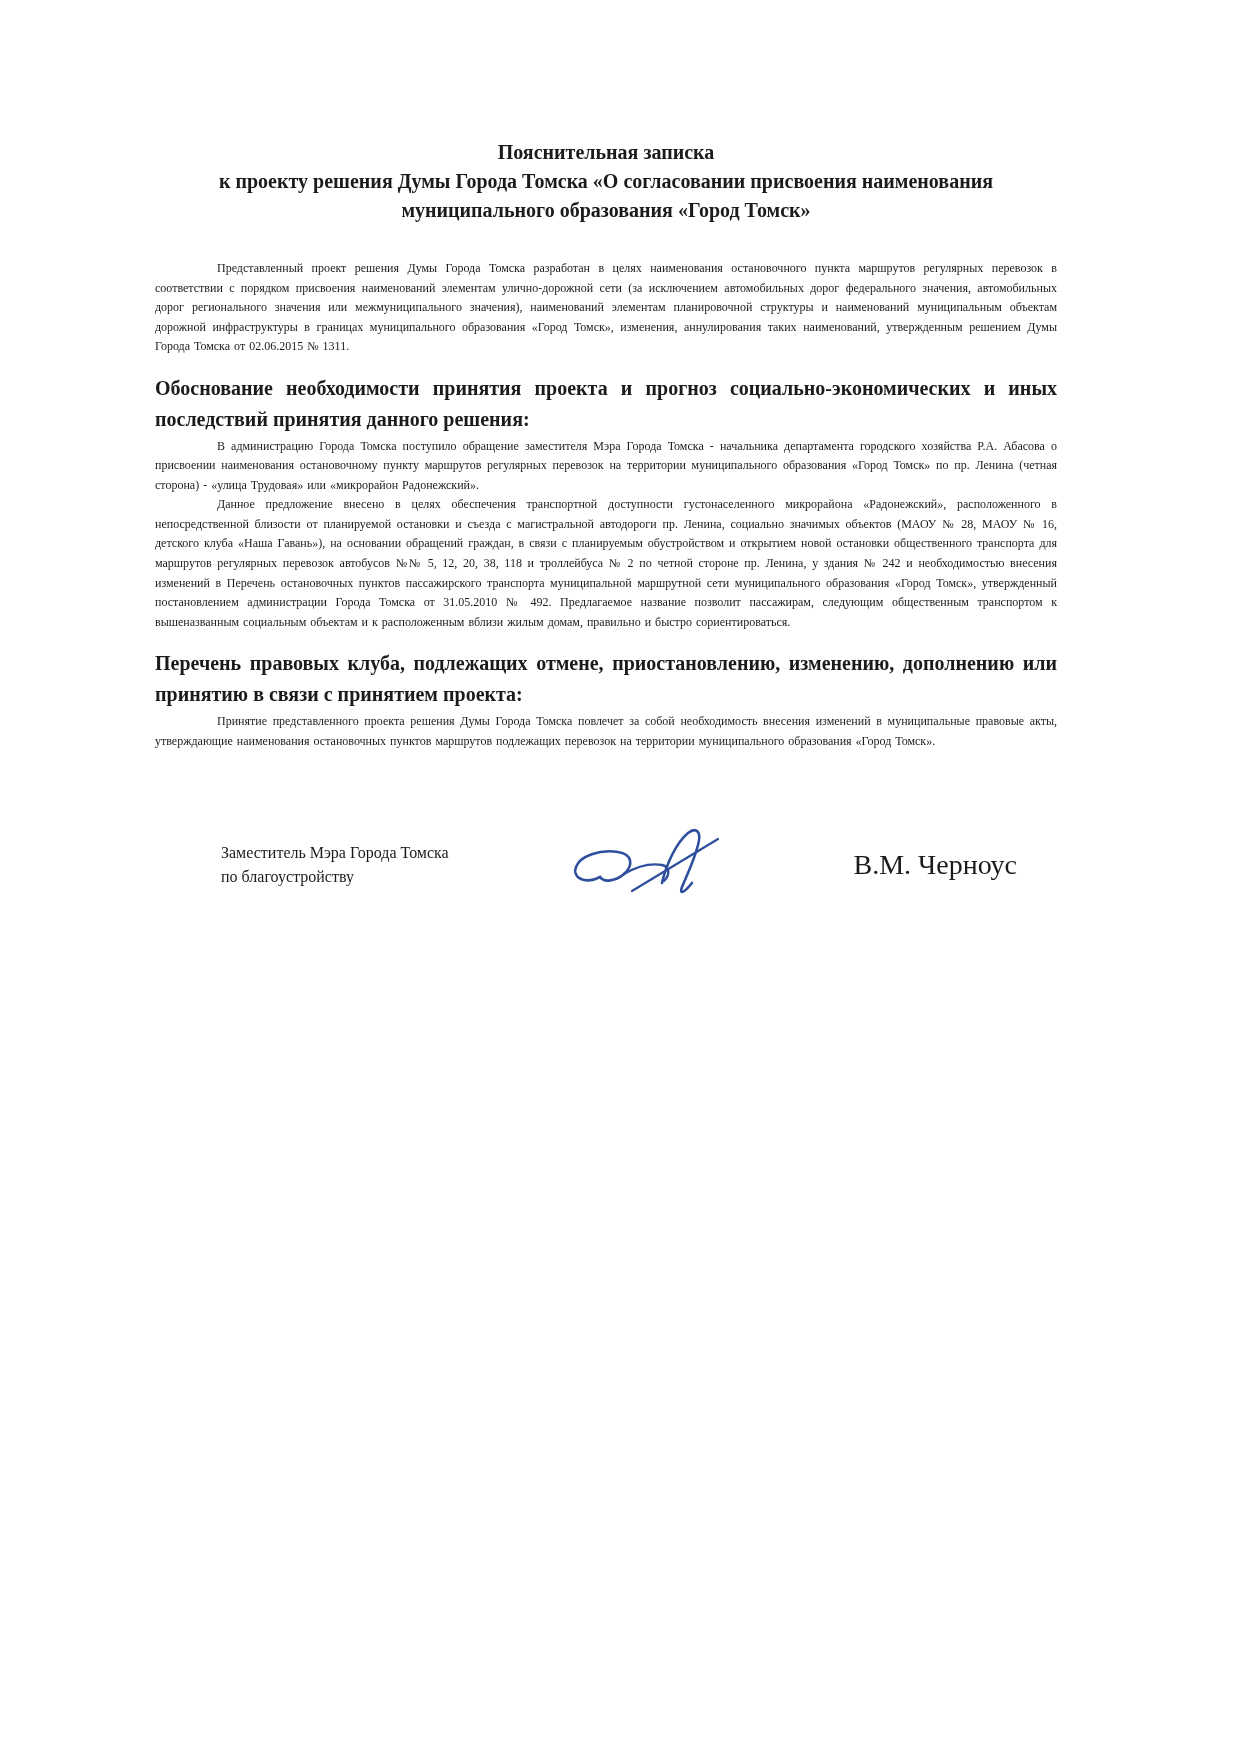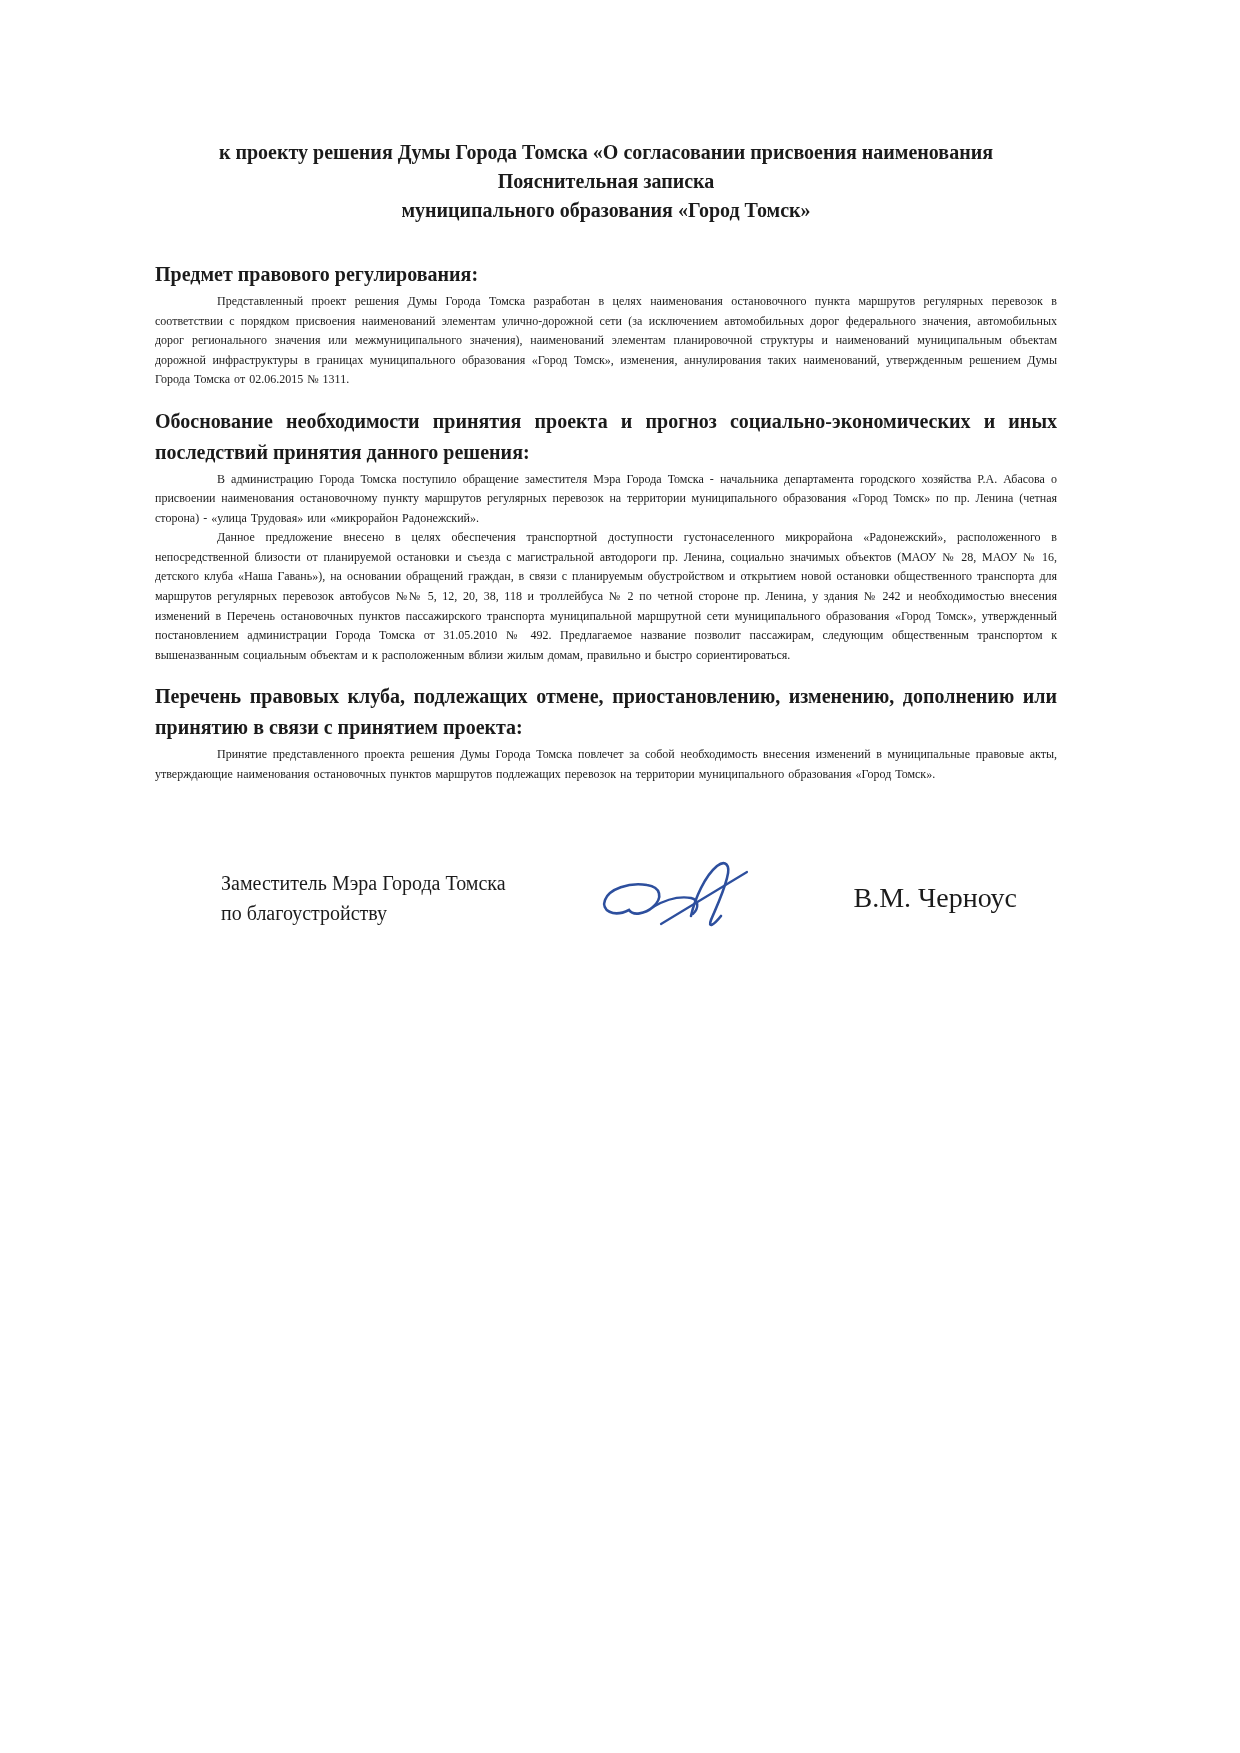--- a/index.html
+++ b/index.html
@@ -77,8 +77,8 @@
 <div class="page">
 
   <header class="doc-title">
+    <div>Пояснительная записка</div>
     <div>к проекту решения Думы Города Томска «О согласовании присвоения наименования</div>
-    <div>Пояснительная записка</div>
     <div>муниципального образования «Город Томск»</div>
   </header>
 

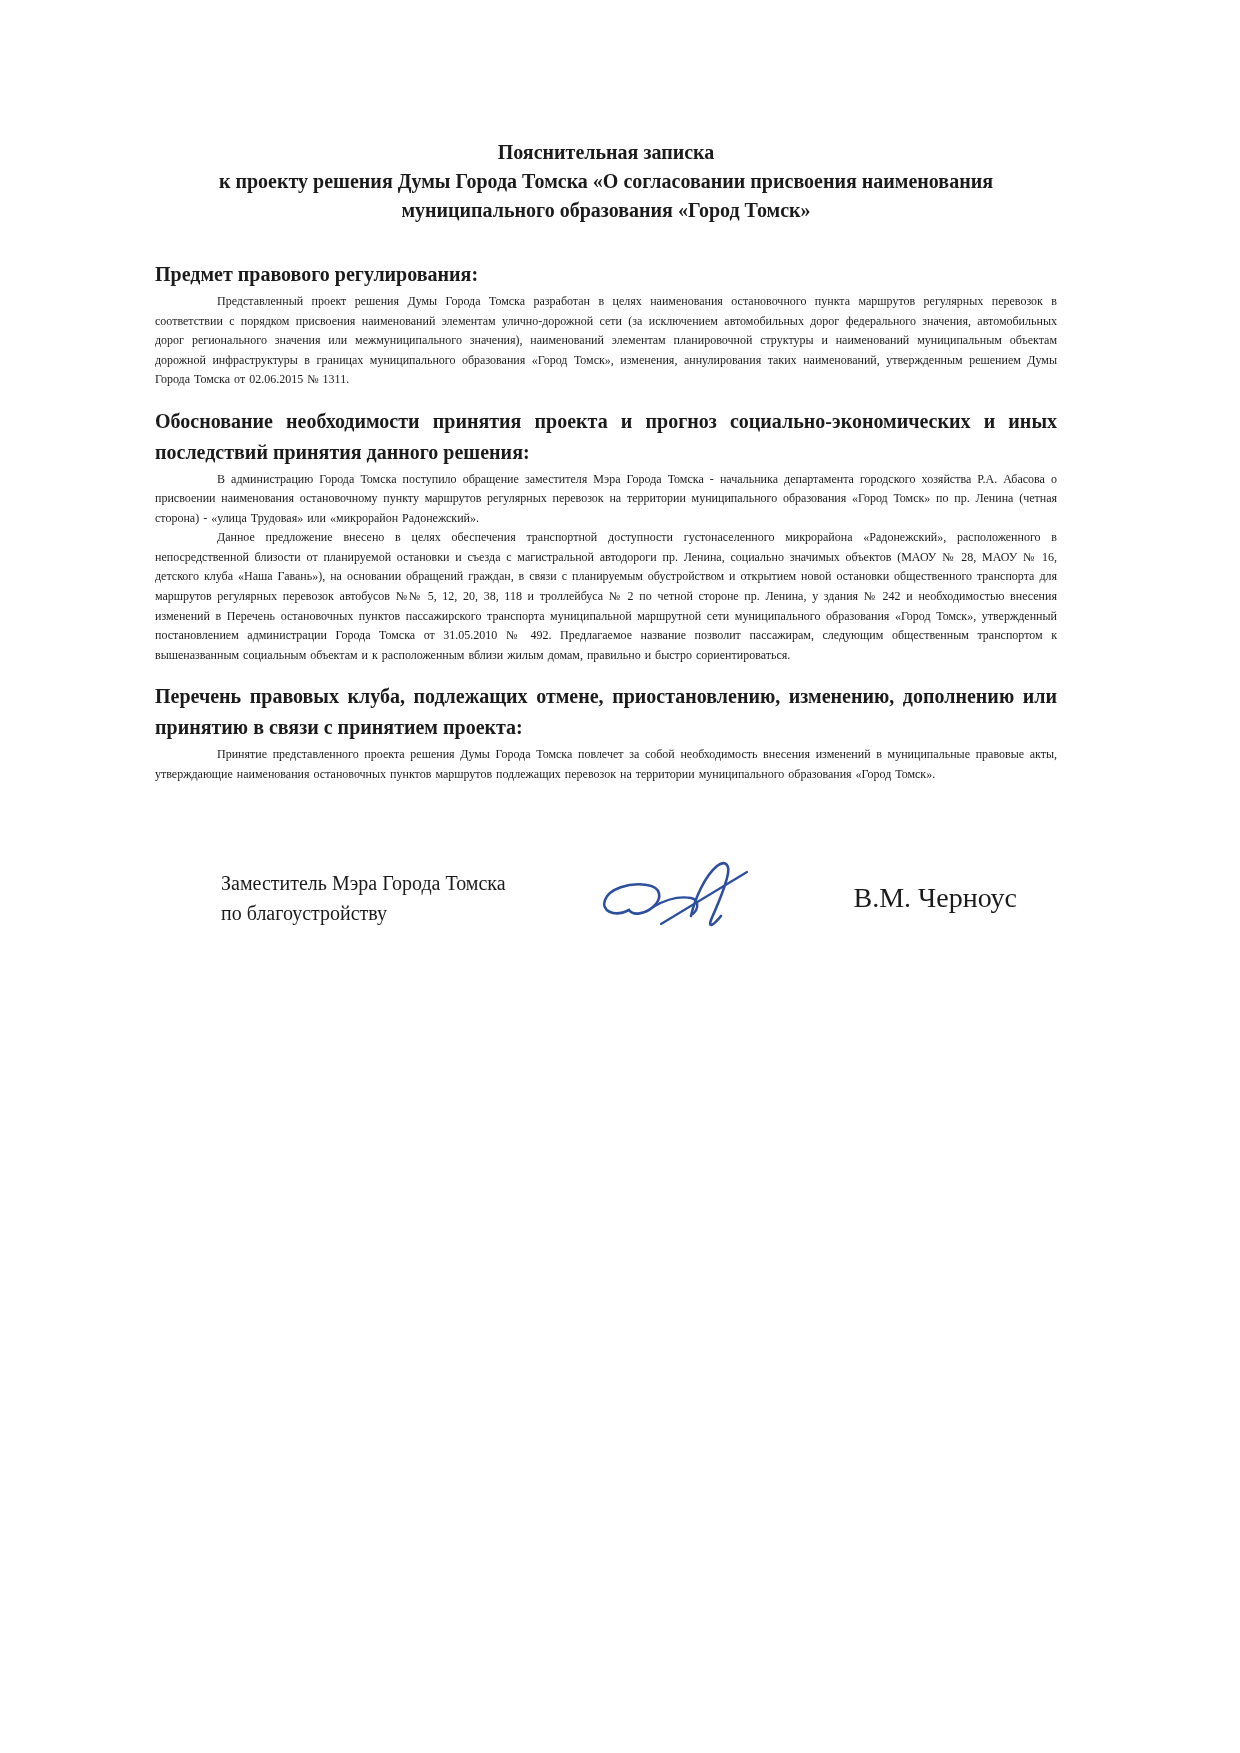--- a/index.html
+++ b/index.html
@@ -83,7 +83,6 @@
   </header>
 
   <section class="section">
-    <h2 class="sec-heading">Предмет правового регулирования:</h2>
     <p class="para">Представленный проект решения Думы Города Томска разработан в целях наименования остановочного пункта маршрутов регулярных перевозок в соответствии с порядком присвоения наименований элементам улично-дорожной сети (за исключением автомобильных дорог федерального значения, автомобильных дорог регионального значения или межмуниципального значения), наименований элементам планировочной структуры и наименований муниципальным объектам дорожной инфраструктуры в границах муниципального образования «Город Томск», изменения, аннулирования таких наименований, утвержденным решением Думы Города Томска от 02.06.2015 № 1311.</p>
   </section>
 

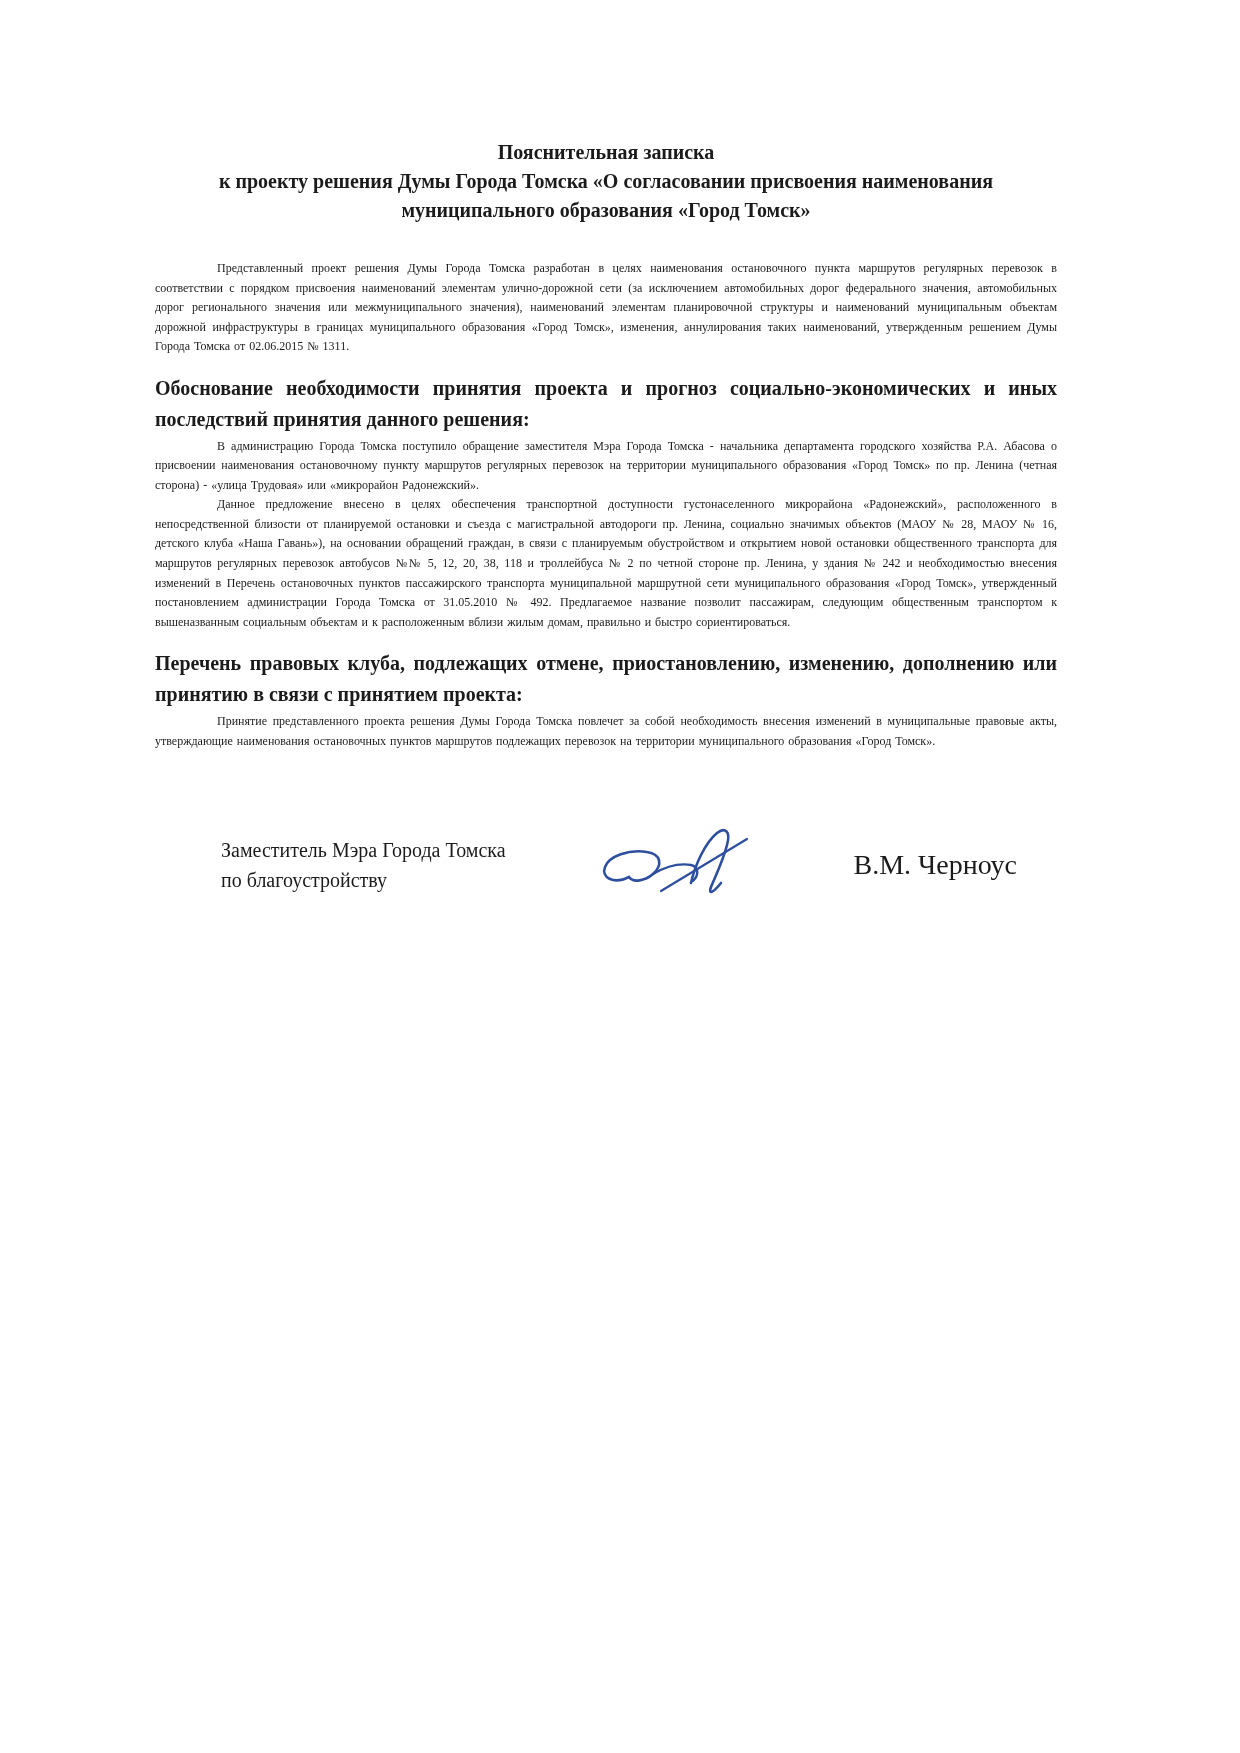--- a/index.html
+++ b/index.html
@@ -55,7 +55,7 @@
     padding-left: 66px;
   }
   .sig-position {
-    font-size: 20px;
+    font-size: 16px;
     line-height: 1.5;
     flex: 0 0 auto;
   }

